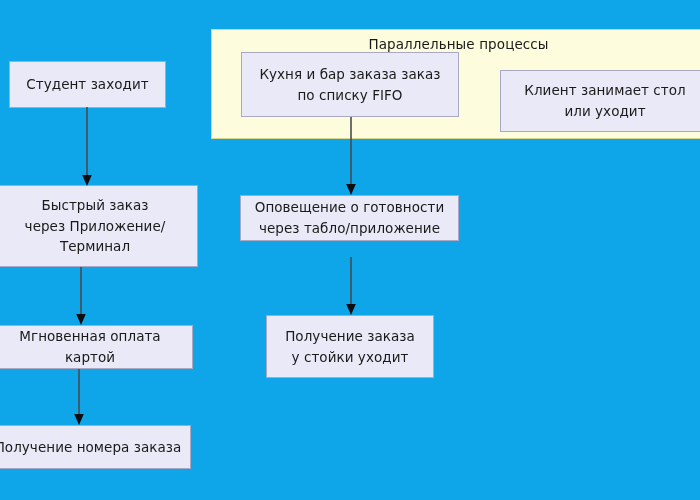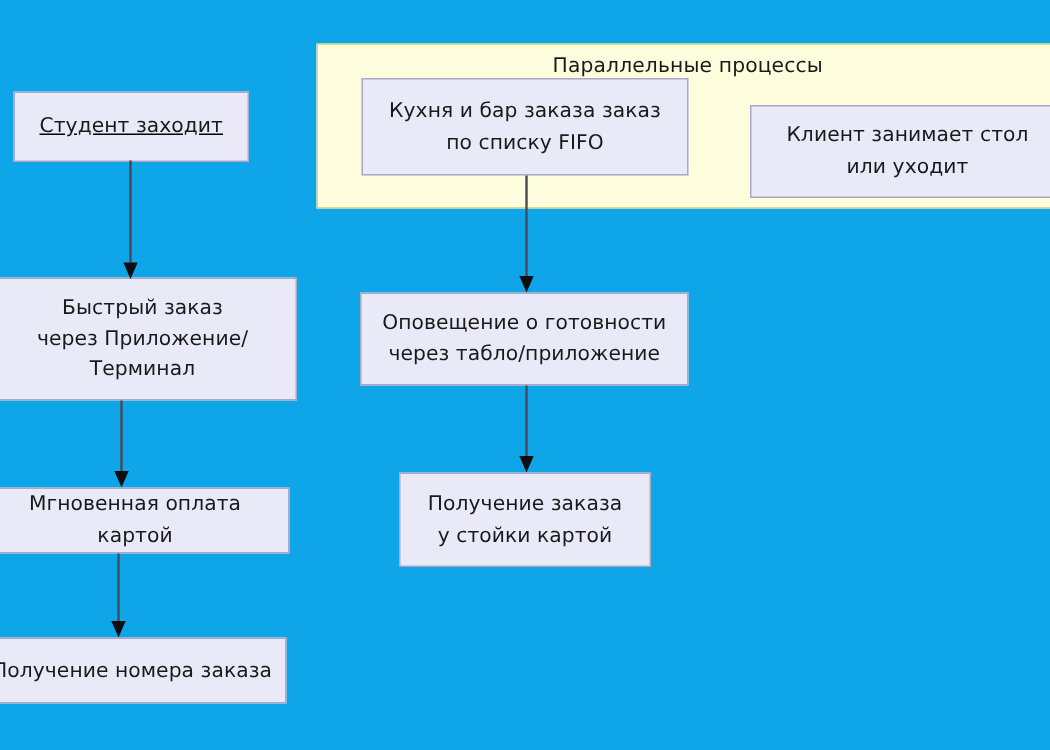--- a/index.html
+++ b/index.html
@@ -74,7 +74,7 @@
     <div class="group-title">Параллельные процессы</div>
   </div>
 
-  <div class="node" style="left:9px; top:61px; width:157px; height:47px;text-decoration:underline;">
+  <div class="node" style="left:9px; top:61px; width:157px; height:47px;">
     <span class="node-label">Студент заходит</span>
   </div>
 

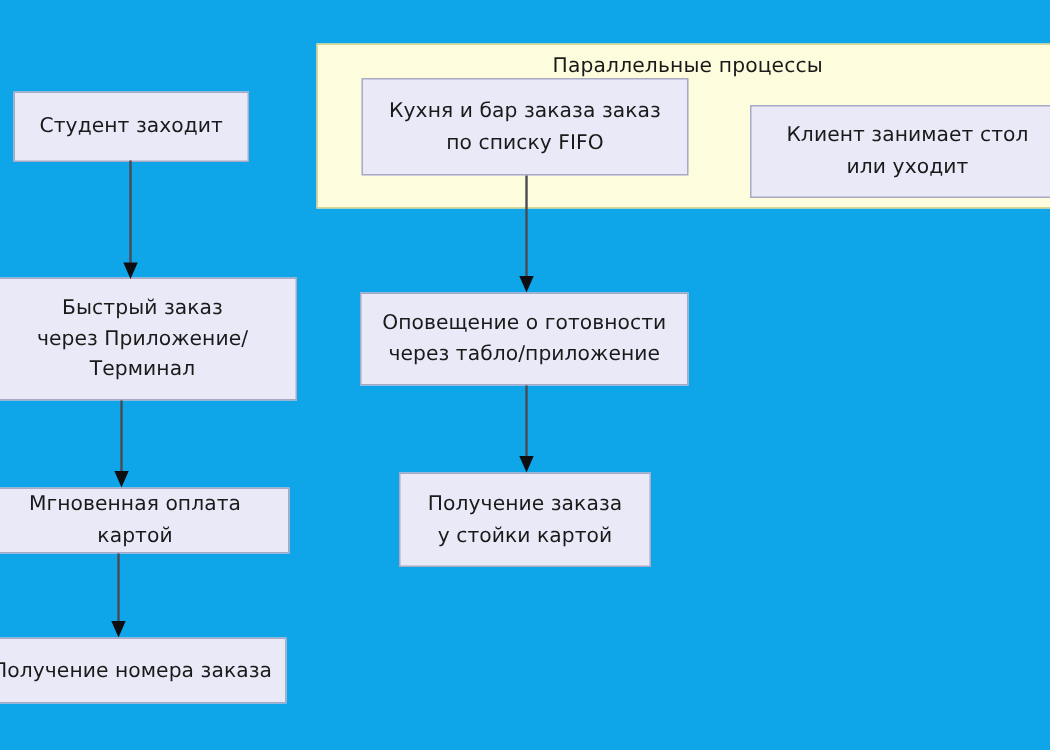--- a/index.html
+++ b/index.html
@@ -102,7 +102,7 @@
 или уходит</span>
   </div>
 
-  <div class="node" style="left:240px; top:195px; width:219px; height:62px;">
+  <div class="node" style="left:240px; top:195px; width:219px; height:46px;">
     <span class="node-label">Оповещение о готовности
 через табло/приложение</span>
   </div>

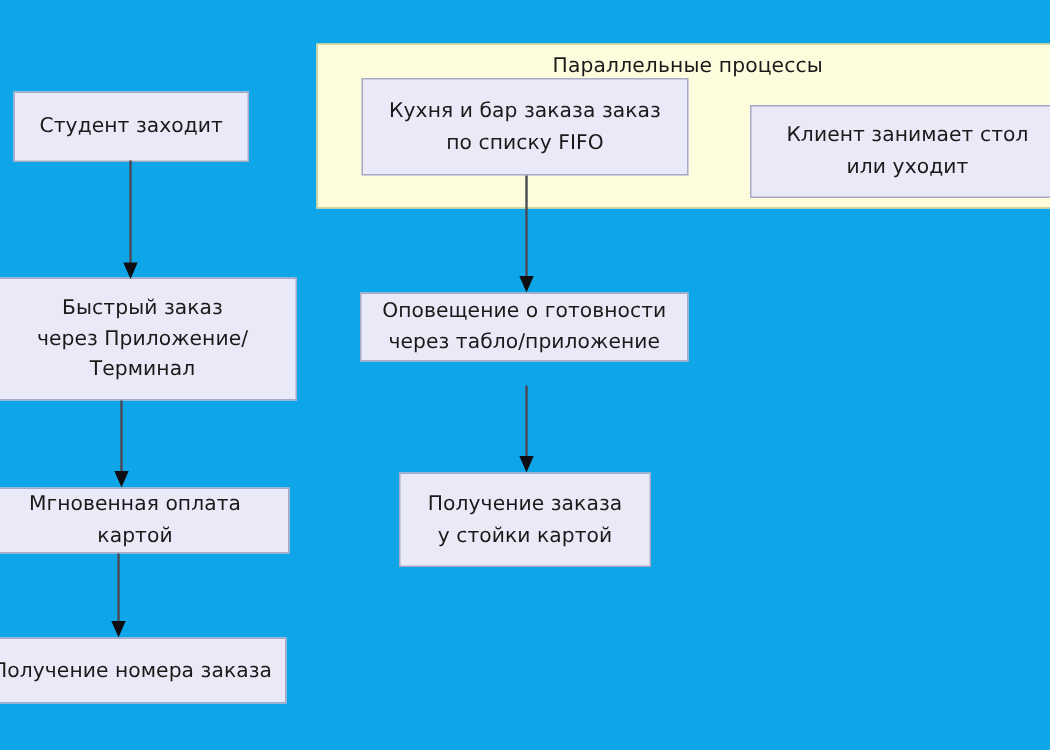--- a/index.html
+++ b/index.html
@@ -109,7 +109,7 @@
 
   <div class="node" style="left:266px; top:315px; width:168px; height:63px;">
     <span class="node-label">Получение заказа
-у стойки картой</span>
+у стойки уходит</span>
   </div>
 
   <svg class="arrow" style="left:80px; top:107px; width:14px; height:80px;" viewBox="0 0 14 80">

